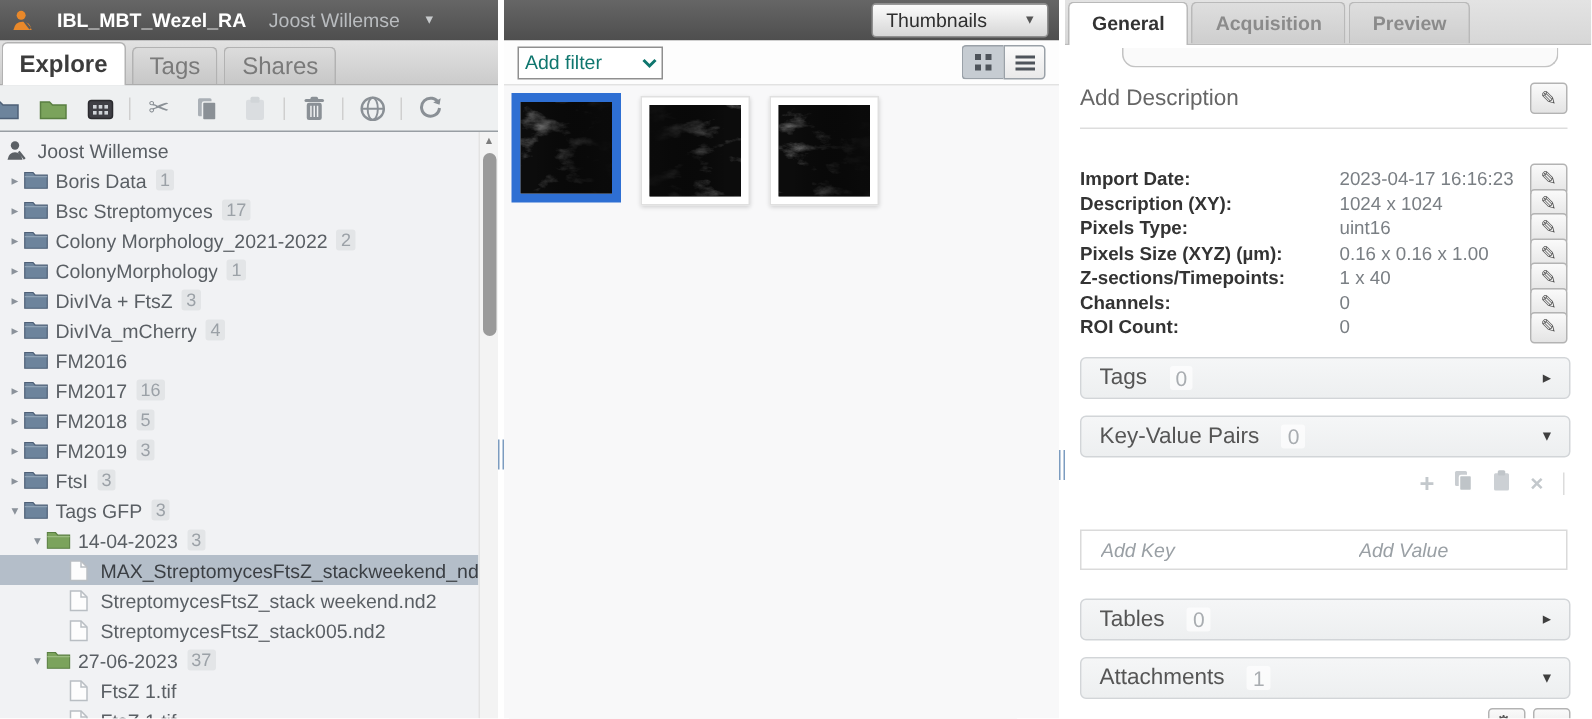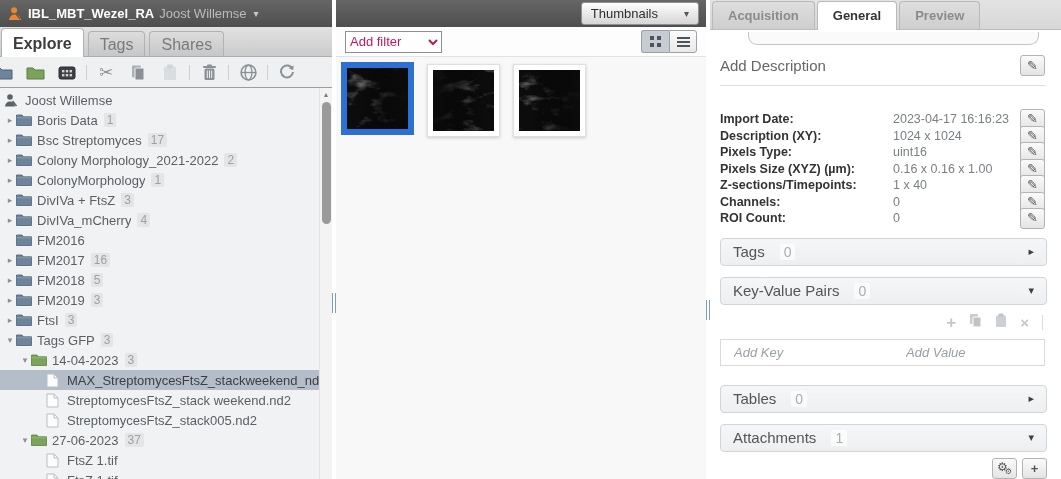--- a/index.html
+++ b/index.html
@@ -10,7 +10,7 @@
   
   .left { width:332px; display:flex; flex-direction:column; background:#f1f2f4; }
   .dark-bar { height:27px; background:linear-gradient(#666,#4e4e4e); display:flex; align-items:center; flex:none; }
-  .l-header { padding:0 8px; gap:5px; }
+  .l-header { padding:0 8px; gap:15px; }
   .proj-title { color:#fff; font-weight:bold; font-size:13px; }
   .user-name { color:#b9bcbf; font-size:13px; }
   .caret { color:#c7cacc; font-size:10px; margin-left:2px; }

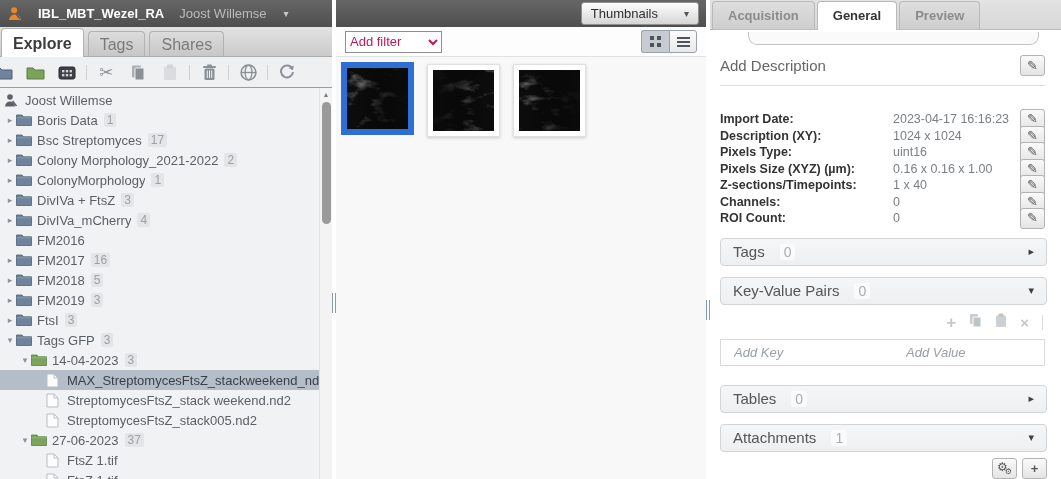--- a/index.html
+++ b/index.html
@@ -557,8 +557,8 @@
 
   <div class="right">
     <div class="r-tabs">
+      <div class="r-tab active">General</div>
       <div class="r-tab">Acquisition</div>
-      <div class="r-tab active">General</div>
       <div class="r-tab">Preview</div>
     </div>
 

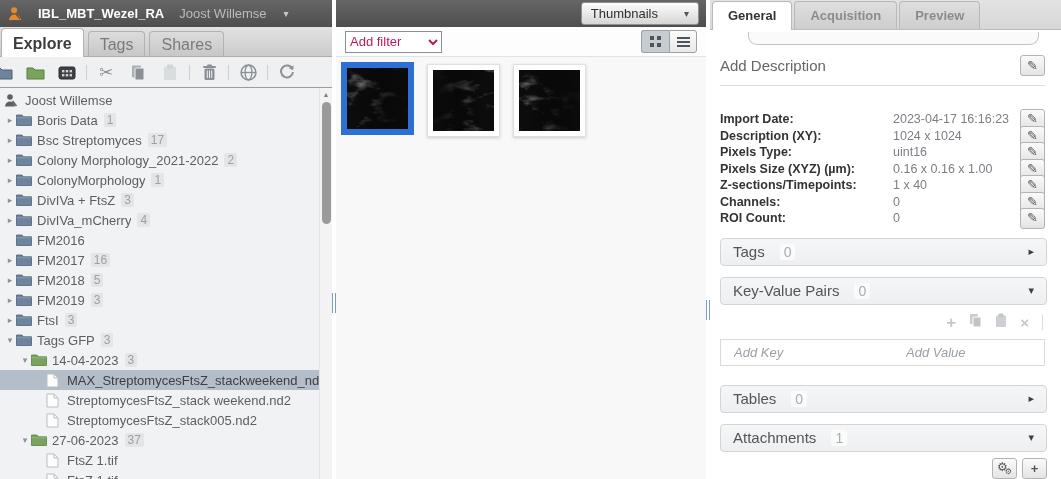--- a/index.html
+++ b/index.html
@@ -50,7 +50,7 @@
        background:linear-gradient(#fdfdfd,#d6d6d6); border:1px solid #8f8f8f; border-radius:3px; font-size:13px; color:#2f2f2f;gap:24px; }
   .thumb-mode-btn .caret { color:#555; }
   .c-filterbar { height:30px; background:#fdfdfd; border-bottom:1px solid #e2e2e2; display:flex; align-items:center; padding:0 9px; flex:none; }
-  .filter-select { height:22px; width:97px; font-size:13px; color:#be185d; border:1px solid #8f8f8f; background:#fff;
+  .filter-select { height:22px; width:97px; font-size:13px; color:#0f766e; border:1px solid #8f8f8f; background:#fff;
        font-family:"Liberation Sans","DejaVu Sans",sans-serif; }
   .view-toggles { margin-left:auto; display:flex; }
   .vt { width:28px; height:23px; border:1px solid #9aa1a8; background:linear-gradient(#fbfbfb,#e9e9e9); display:flex; align-items:center; justify-content:center; }

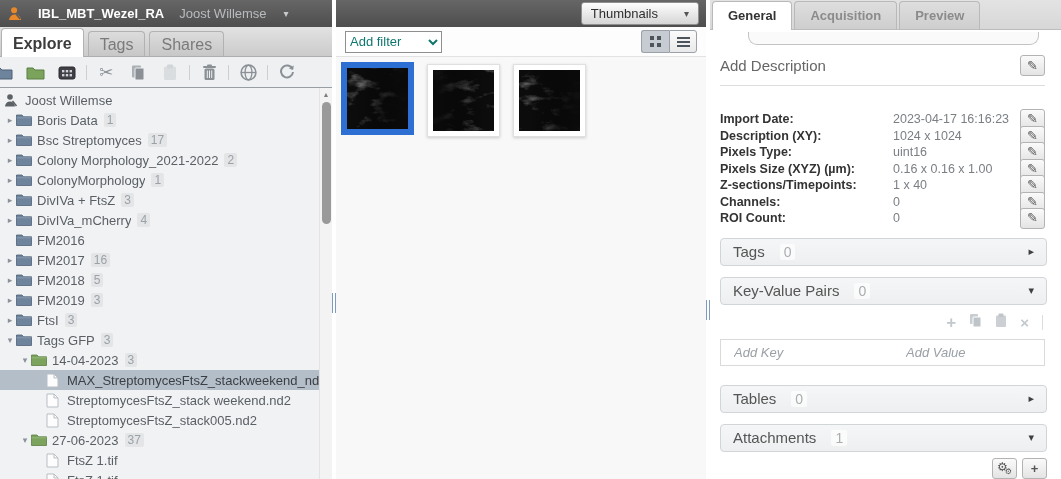--- a/index.html
+++ b/index.html
@@ -94,7 +94,7 @@
   .kvp-tools .plus { font-size:17px; font-weight:bold; }
   .kvp-tools .x { font-size:15px; font-weight:bold; }
   .kvp-sep { width:1px; height:15px; background:#dcdcdc; }
-  .kv-inputs { margin:1px 16px 0 10px; height:27px; background:#fff; border:1px solid #dadada; display:flex; align-items:center; }
+  .kv-inputs { margin:15px 16px 0 10px; height:27px; background:#fff; border:1px solid #dadada; display:flex; align-items:center; }
   .kv-inputs input { border:none; outline:none; font-style:italic; font-size:13px; color:#555; background:transparent;
                      font-family:"Liberation Sans","DejaVu Sans",sans-serif; }
   .kv-inputs input::placeholder { color:#9aa0a5; font-style:italic; }

